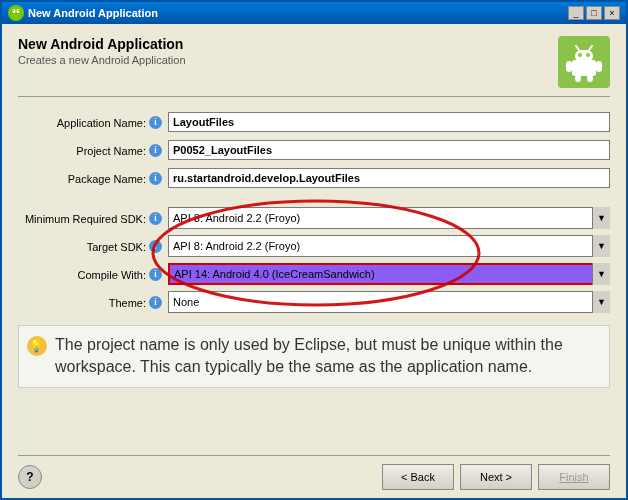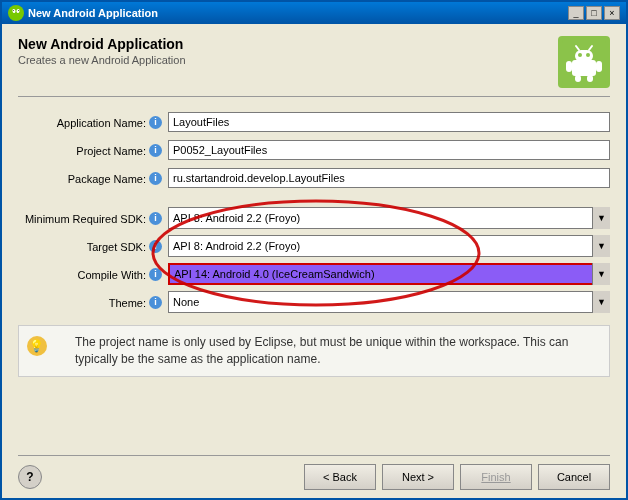--- a/index.html
+++ b/index.html
@@ -156,6 +156,7 @@
       background: white;
       padding: 1px 4px;
       font-size: 11px;
+      font-weight: bold;
     }
 
     .select-wrapper {

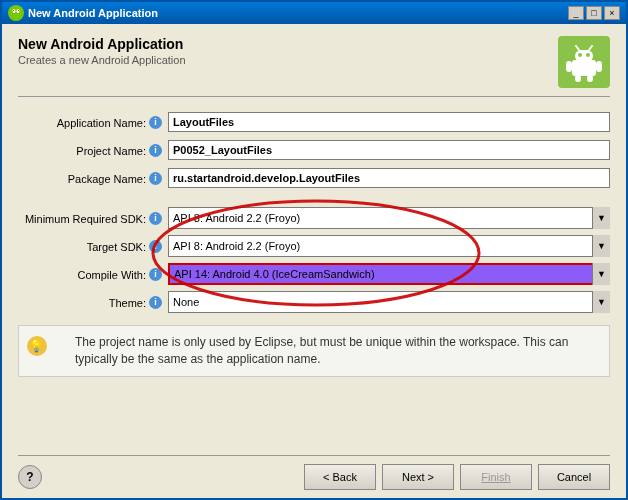--- a/index.html
+++ b/index.html
@@ -222,10 +222,9 @@
     }
 
     .info-box-text {
-      font-size: 12px;
+      font-size: 16px;
       color: #333;
       line-height: 1.4;
-      margin-left: 20px;
     }
 
     .spacer {

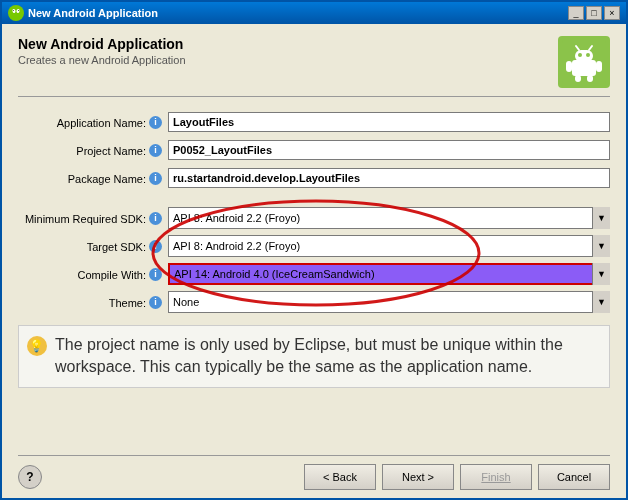--- a/index.html
+++ b/index.html
@@ -445,7 +445,6 @@
         <button class="btn">&lt; Back</button>
         <button class="btn btn-next">Next &gt;</button>
         <button class="btn" disabled="">Finish</button>
-        <button class="btn">Cancel</button>
       </div>
     </div>
   </div>

